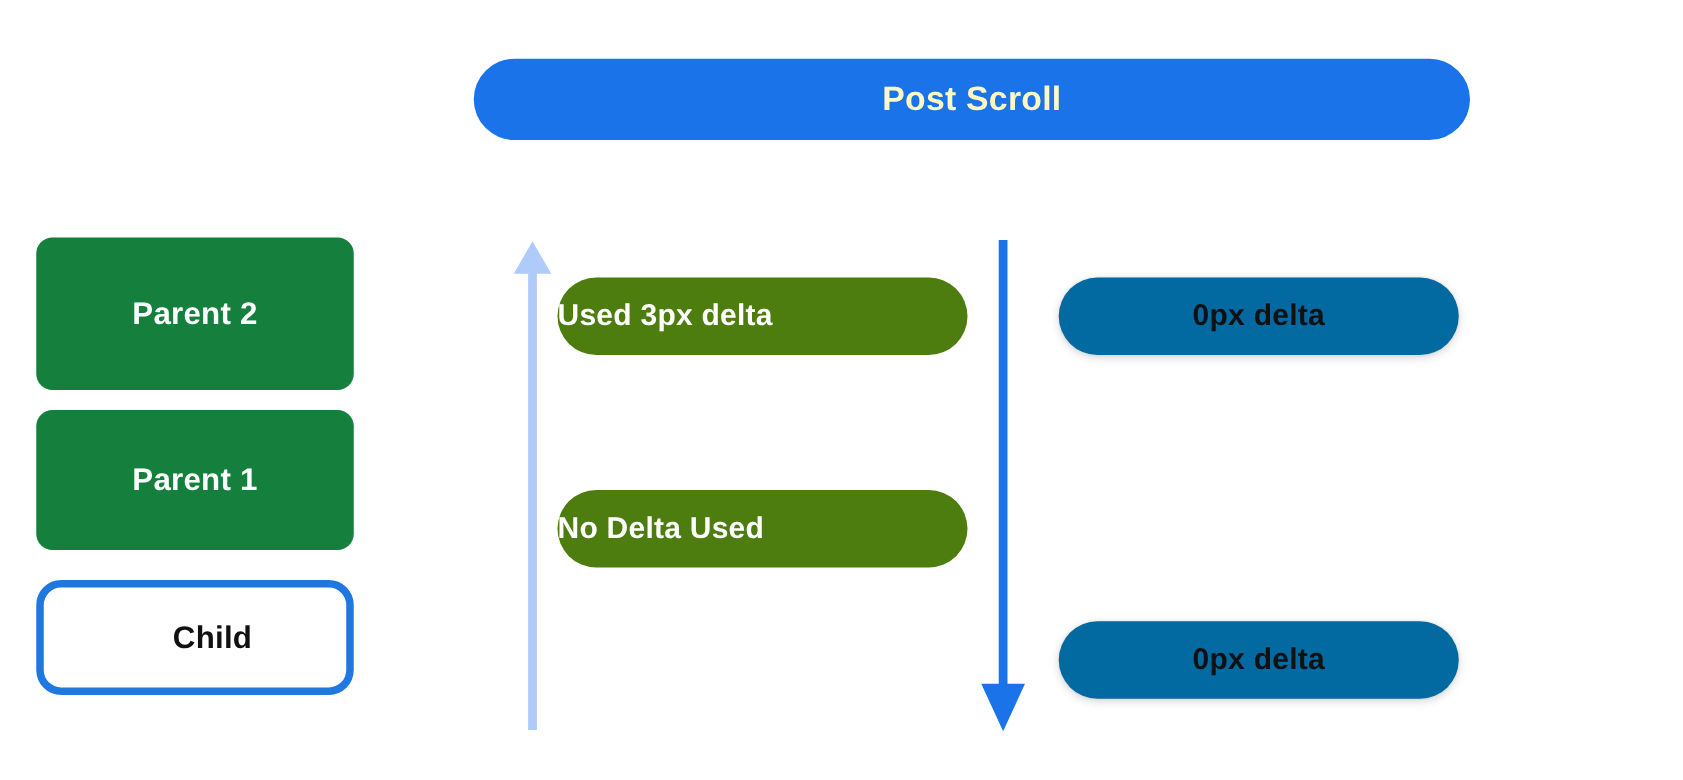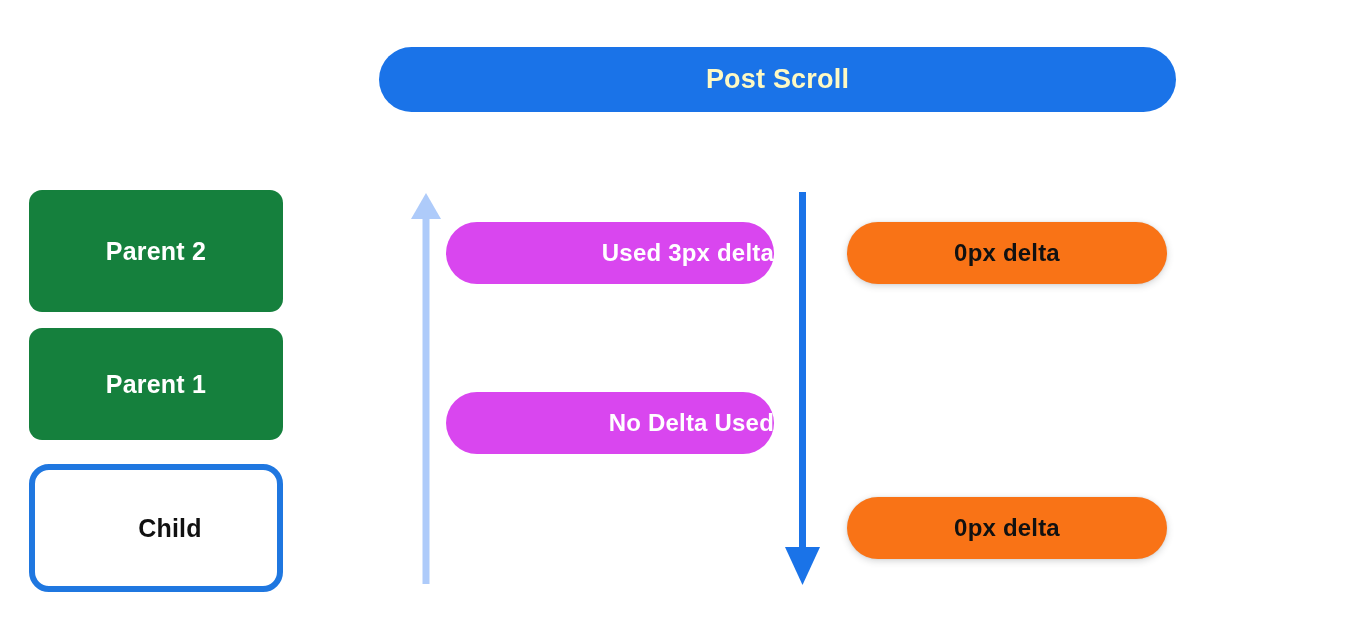--- a/index.html
+++ b/index.html
@@ -86,11 +86,11 @@
     left: 446px;
     width: 328px;
     height: 62px;
-    background: #d946ef;
+    background: #4d7c0f;
     border-radius: 31px;
     display: flex;
     align-items: center;
-    justify-content: flex-end;
+    justify-content: flex-start;
   }
   .pill-blue .label {
     color: #ffffff;

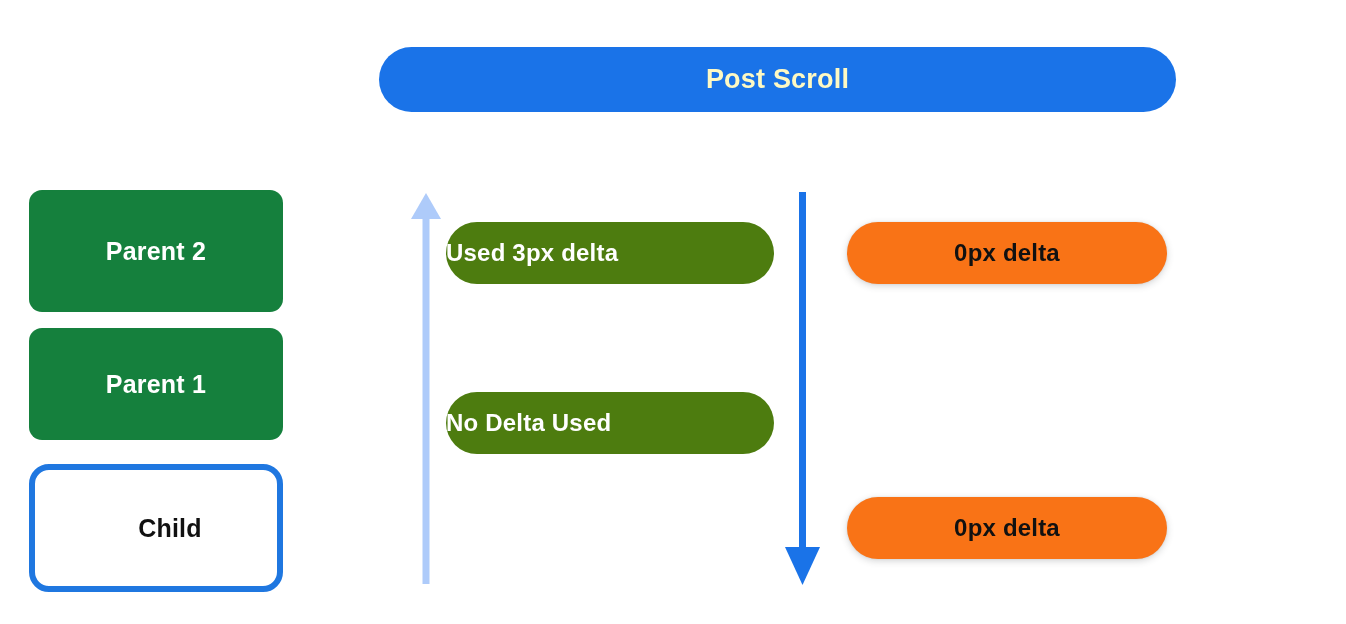--- a/index.html
+++ b/index.html
@@ -107,7 +107,7 @@
     left: 847px;
     width: 320px;
     height: 62px;
-    background: #f97316;
+    background: #0369a1;
     border-radius: 31px;
     box-shadow: 0 2px 7px rgba(60,64,67,0.22), 0 0 2px rgba(60,64,67,0.12);
     display: flex;

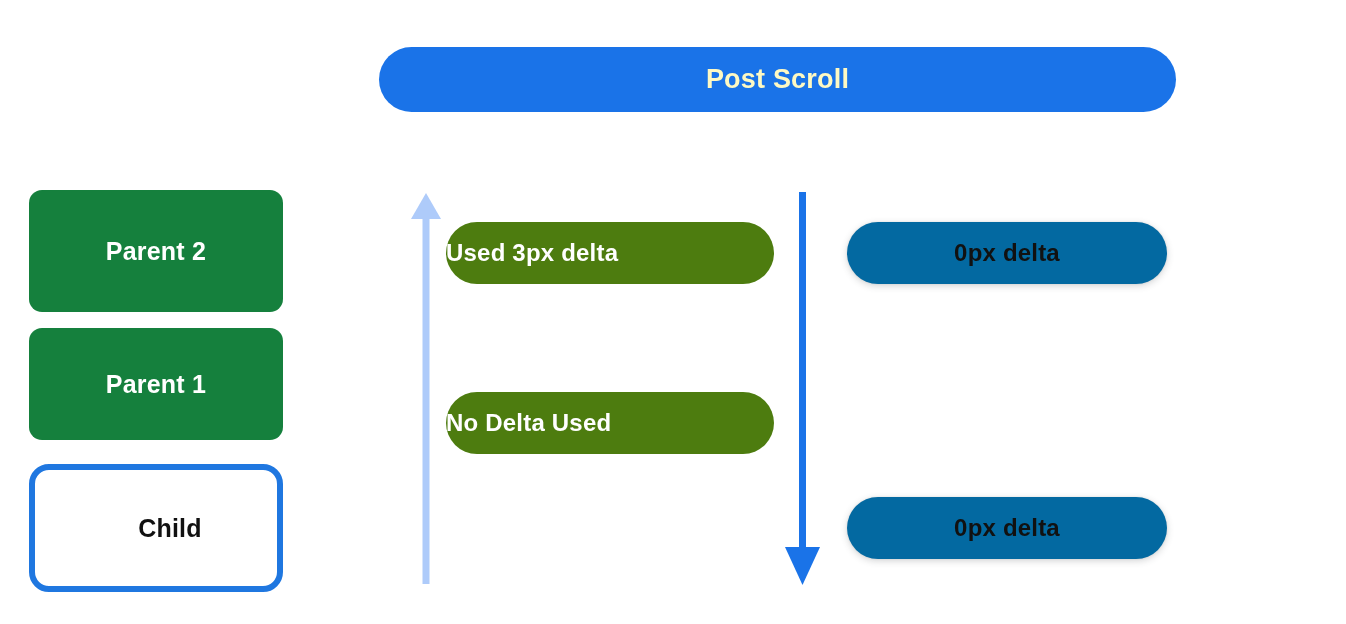--- a/index.html
+++ b/index.html
@@ -73,7 +73,7 @@
 
   #node-parent2 { top: 190px; height: 122px; }
   #node-parent1 { top: 328px; height: 112px; }
-  #node-child   { top: 464px; height: 128px; padding-left: 28px; }
+  #node-child   { top: 464px; height: 92px; padding-left: 28px; }
 
   
   .arrow {

